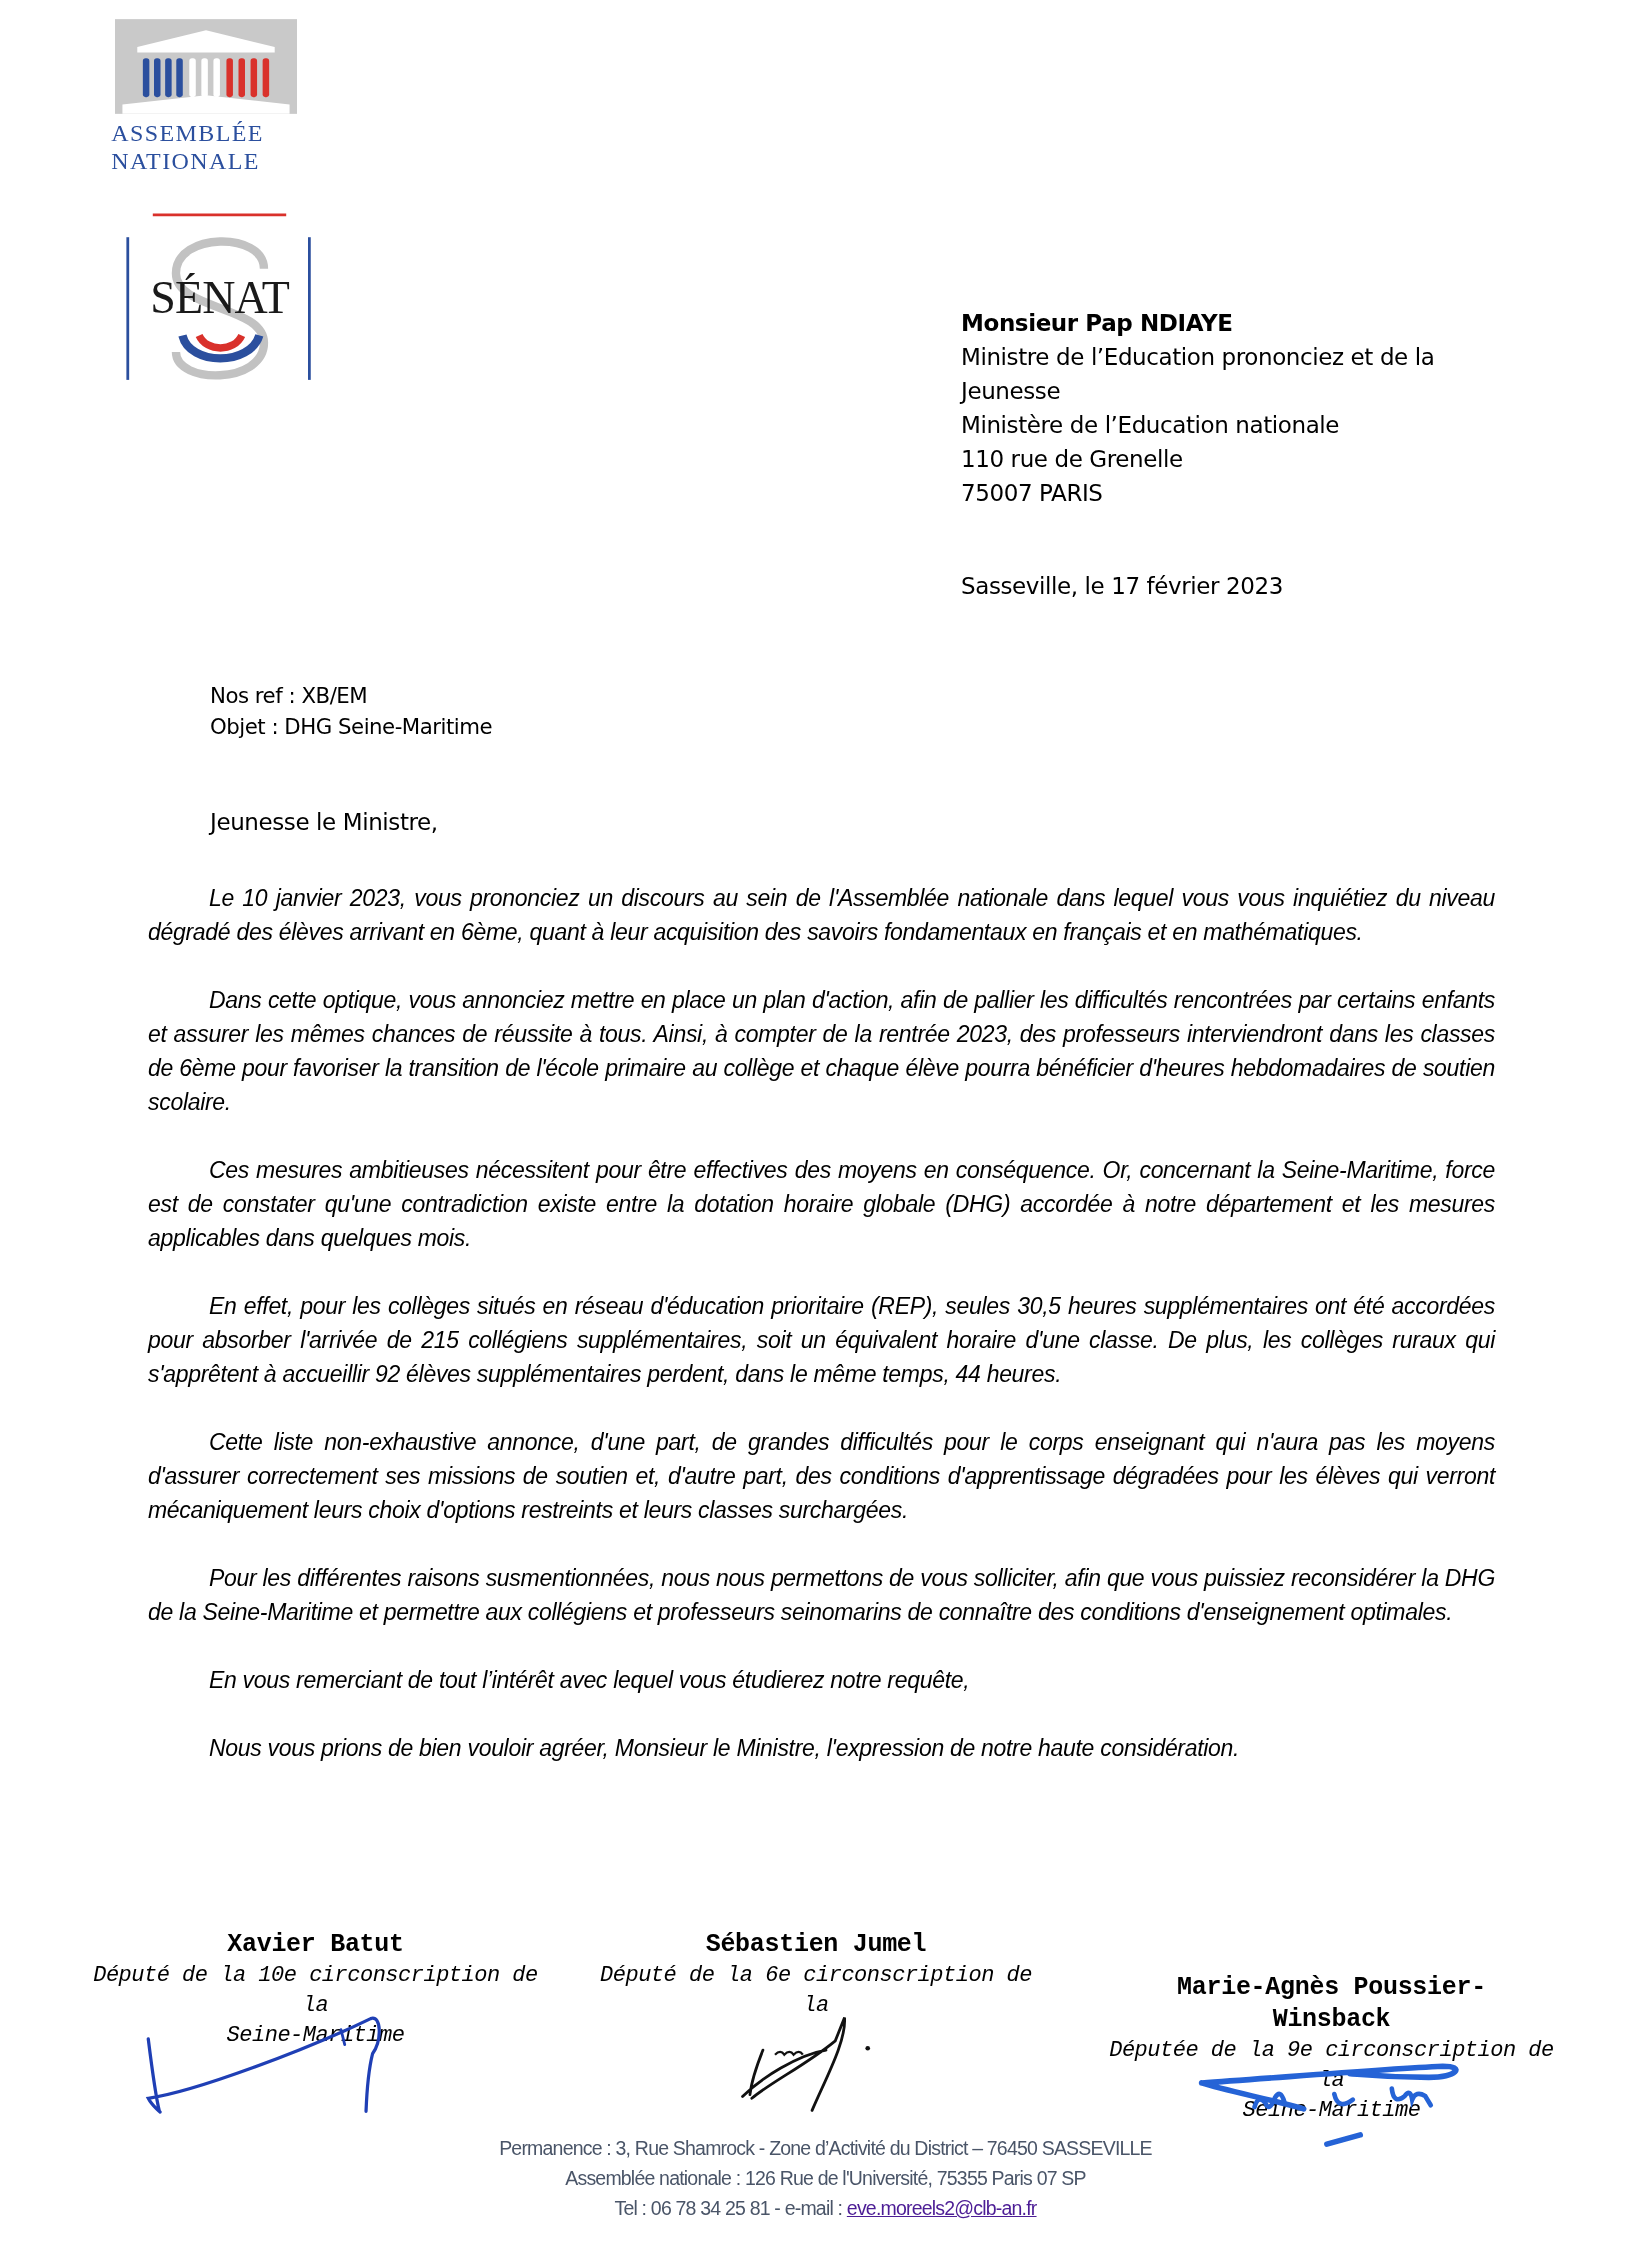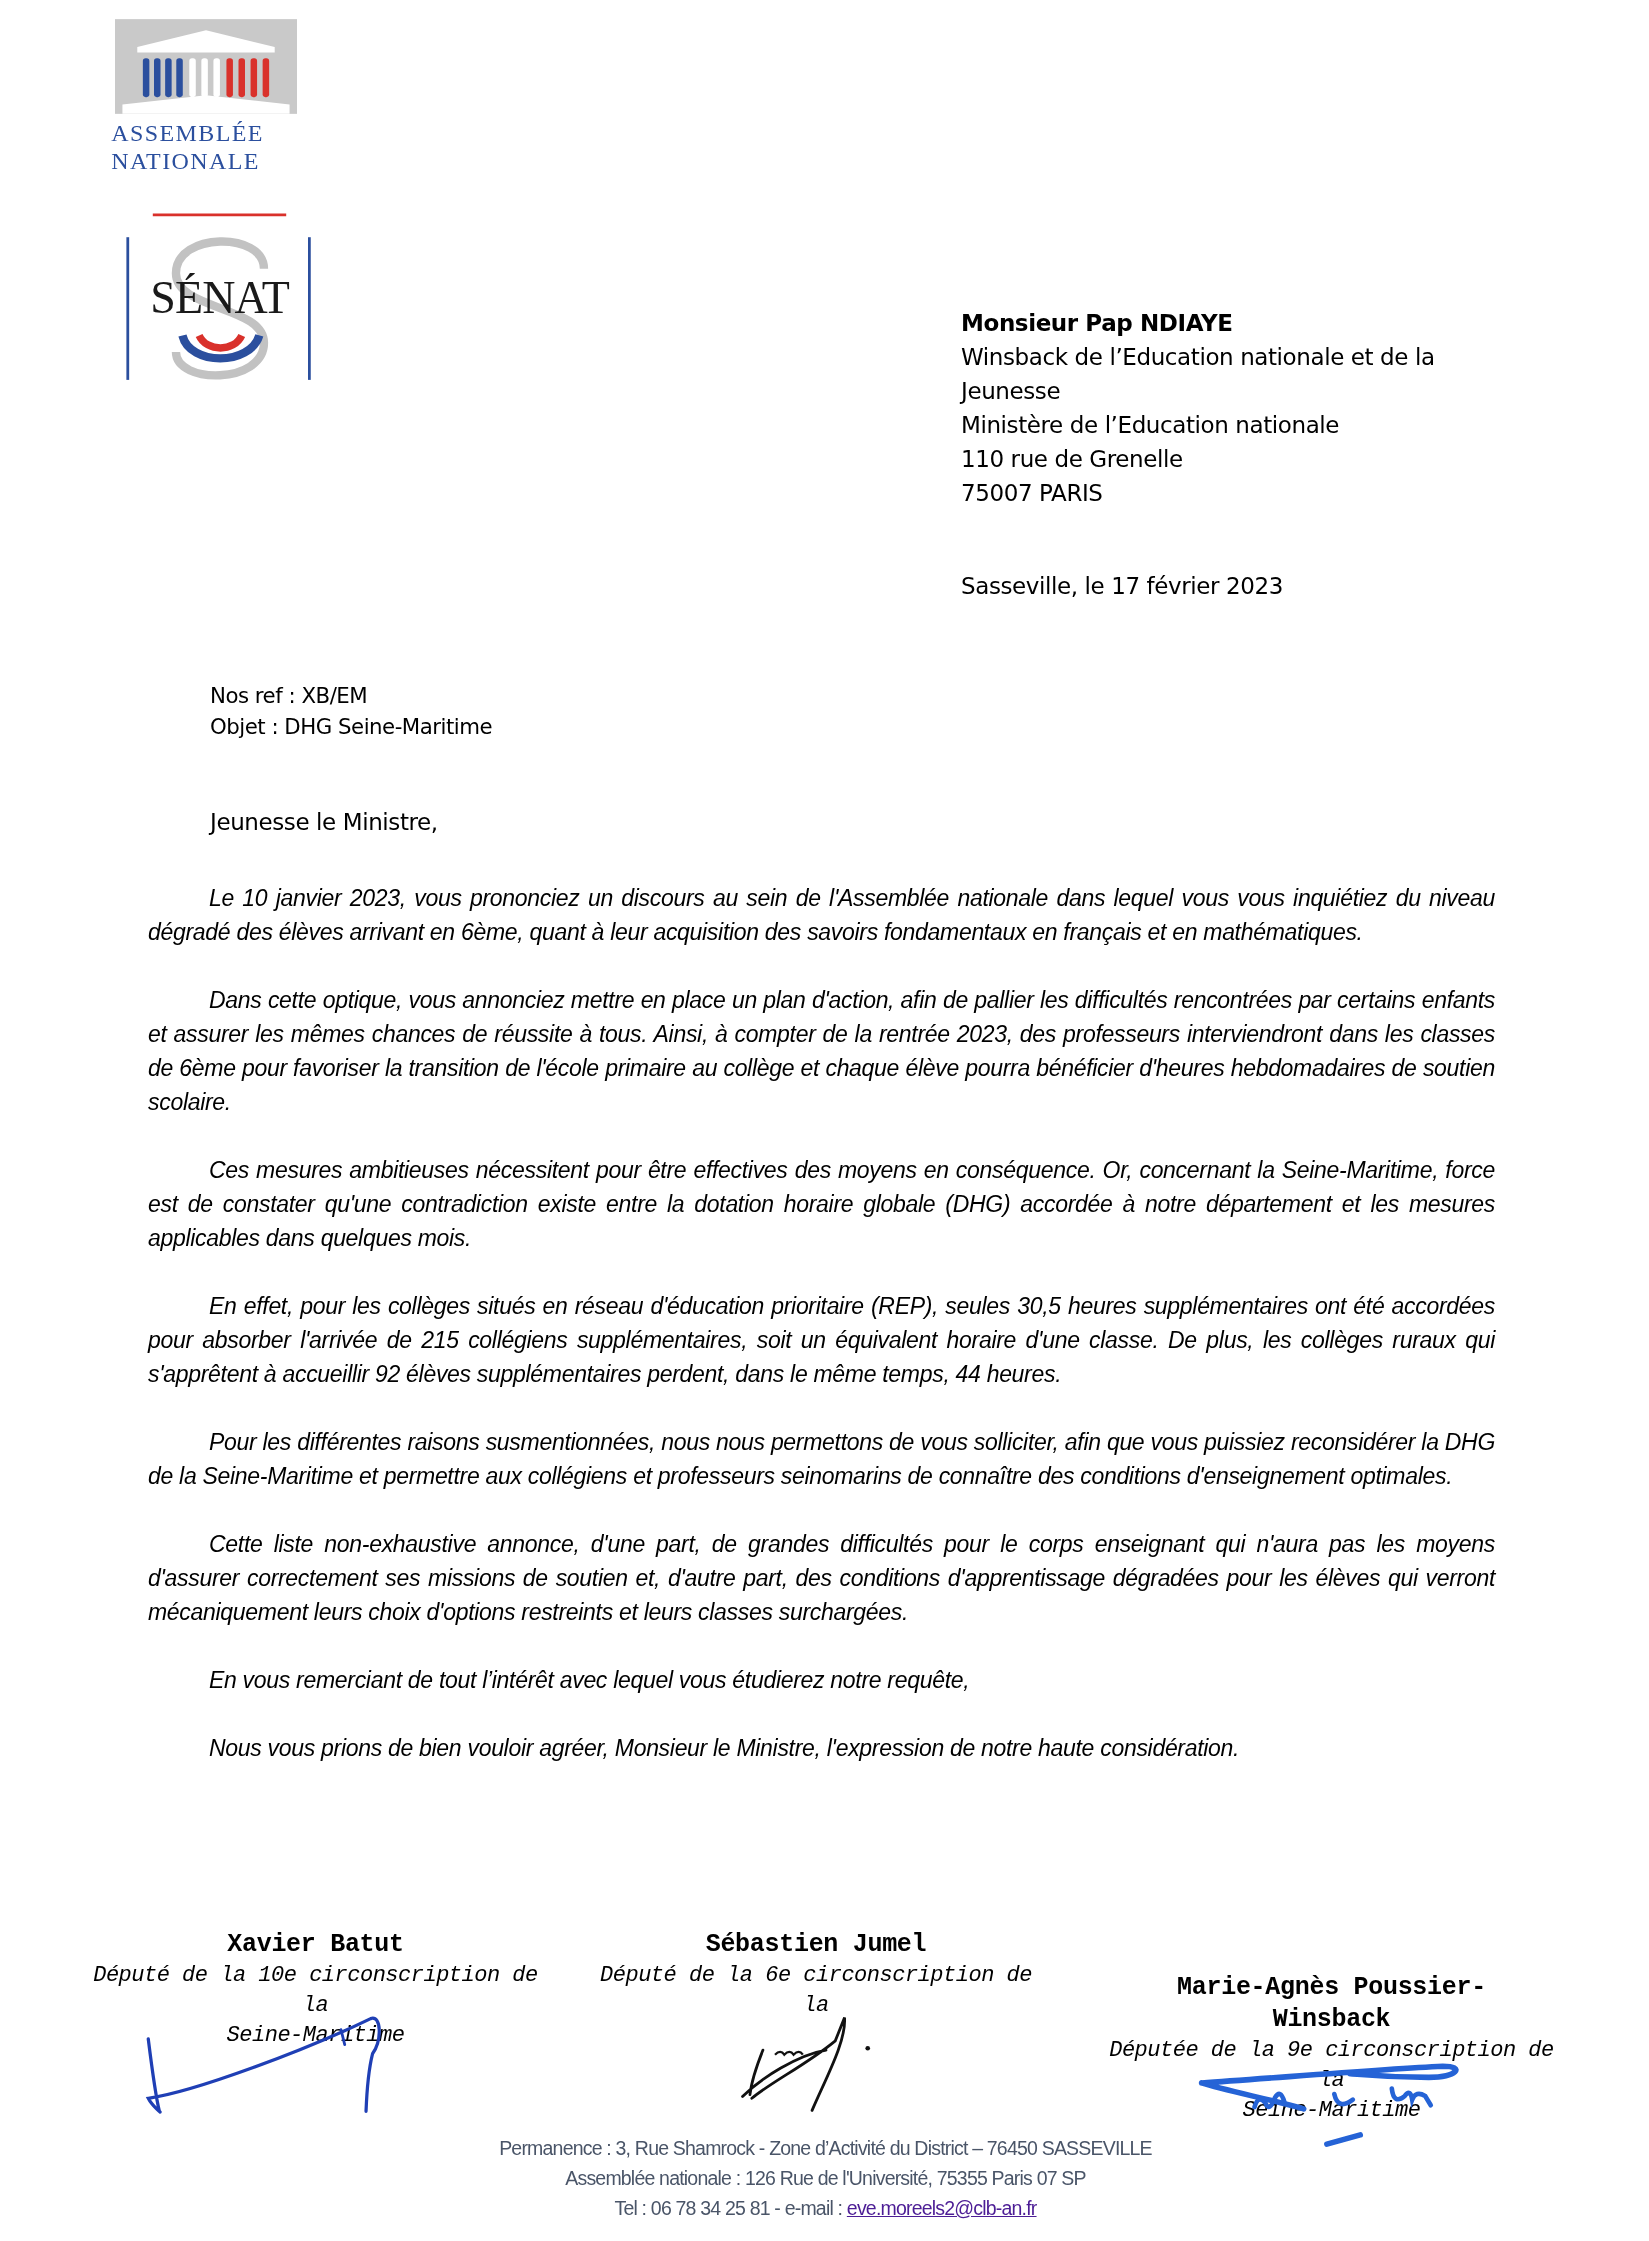--- a/index.html
+++ b/index.html
@@ -81,7 +81,7 @@
 
 <div id="addressee" class="abs">
   <div class="name">Monsieur Pap NDIAYE</div>
-  <div>Winsback de l’Education nationale et de la</div>
+  <div>Ministre de l’Education prononciez et de la</div>
   <div>Jeunesse</div>
   <div>Ministère de l’Education nationale</div>
   <div>110 rue de Grenelle</div>

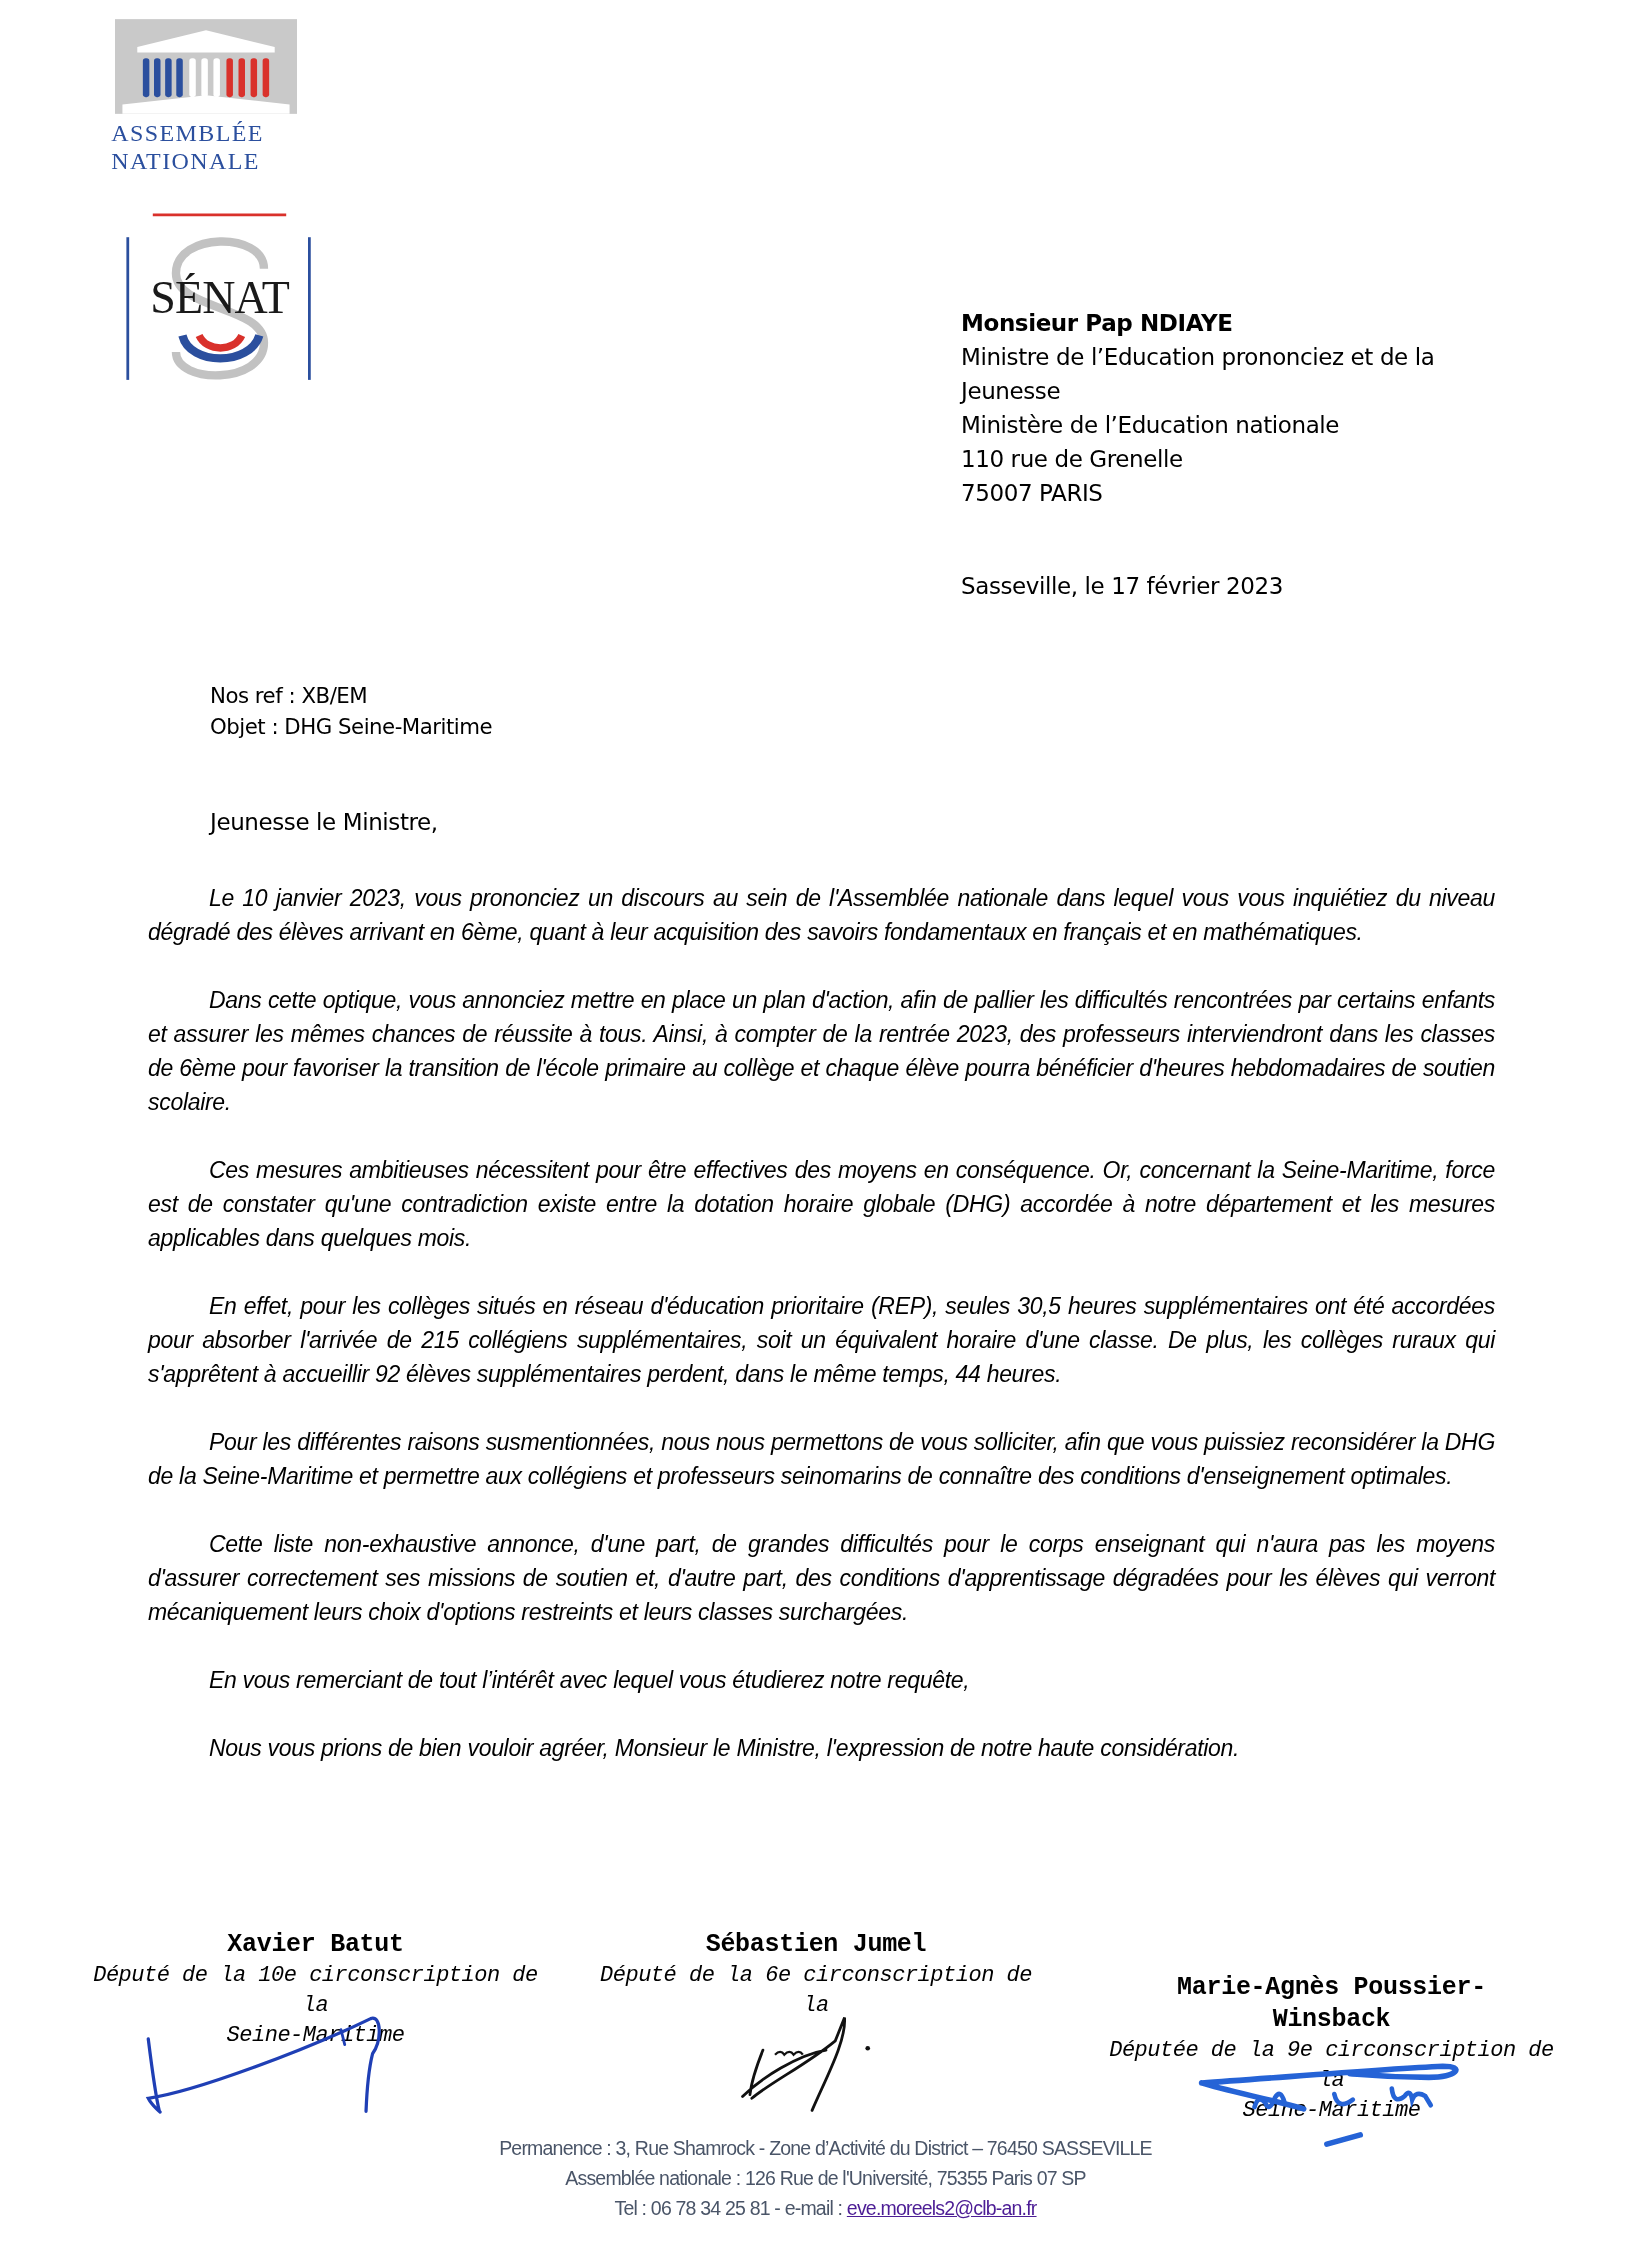--- a/index.html
+++ b/index.html
@@ -102,8 +102,8 @@
   <p>Dans cette optique, vous annonciez mettre en place un plan d'action, afin de pallier les difficultés rencontrées par certains enfants et assurer les mêmes chances de réussite à tous. Ainsi, à compter de la rentrée 2023, des professeurs interviendront dans les classes de 6ème pour favoriser la transition de l'école primaire au collège et chaque élève pourra bénéficier d'heures hebdomadaires de soutien scolaire.</p>
   <p>Ces mesures ambitieuses nécessitent pour être effectives des moyens en conséquence. Or, concernant la Seine-Maritime, force est de constater qu'une contradiction existe entre la dotation horaire globale (DHG) accordée à notre département et les mesures applicables dans quelques mois.</p>
   <p>En effet, pour les collèges situés en réseau d'éducation prioritaire (REP), seules 30,5 heures supplémentaires ont été accordées pour absorber l'arrivée de 215 collégiens supplémentaires, soit un équivalent horaire d'une classe. De plus, les collèges ruraux qui s'apprêtent à accueillir 92 élèves supplémentaires perdent, dans le même temps, 44 heures.</p>
+  <p>Cette liste non-exhaustive annonce, d'une part, de grandes difficultés pour le corps enseignant qui n'aura pas les moyens d'assurer correctement ses missions de soutien et, d'autre part, des conditions d'apprentissage dégradées pour les élèves qui verront mécaniquement leurs choix d'options restreints et leurs classes surchargées.</p>
   <p>Pour les différentes raisons susmentionnées, nous nous permettons de vous solliciter, afin que vous puissiez reconsidérer la DHG de la Seine-Maritime et permettre aux collégiens et professeurs seinomarins de connaître des conditions d'enseignement optimales.</p>
-  <p>Cette liste non-exhaustive annonce, d'une part, de grandes difficultés pour le corps enseignant qui n'aura pas les moyens d'assurer correctement ses missions de soutien et, d'autre part, des conditions d'apprentissage dégradées pour les élèves qui verront mécaniquement leurs choix d'options restreints et leurs classes surchargées.</p>
   <p class="closing">En vous remerciant de tout l’intérêt avec lequel vous étudierez notre requête,</p>
   <p class="closing">Nous vous prions de bien vouloir agréer, Monsieur le Ministre, l'expression de notre haute considération.</p>
 </div>

